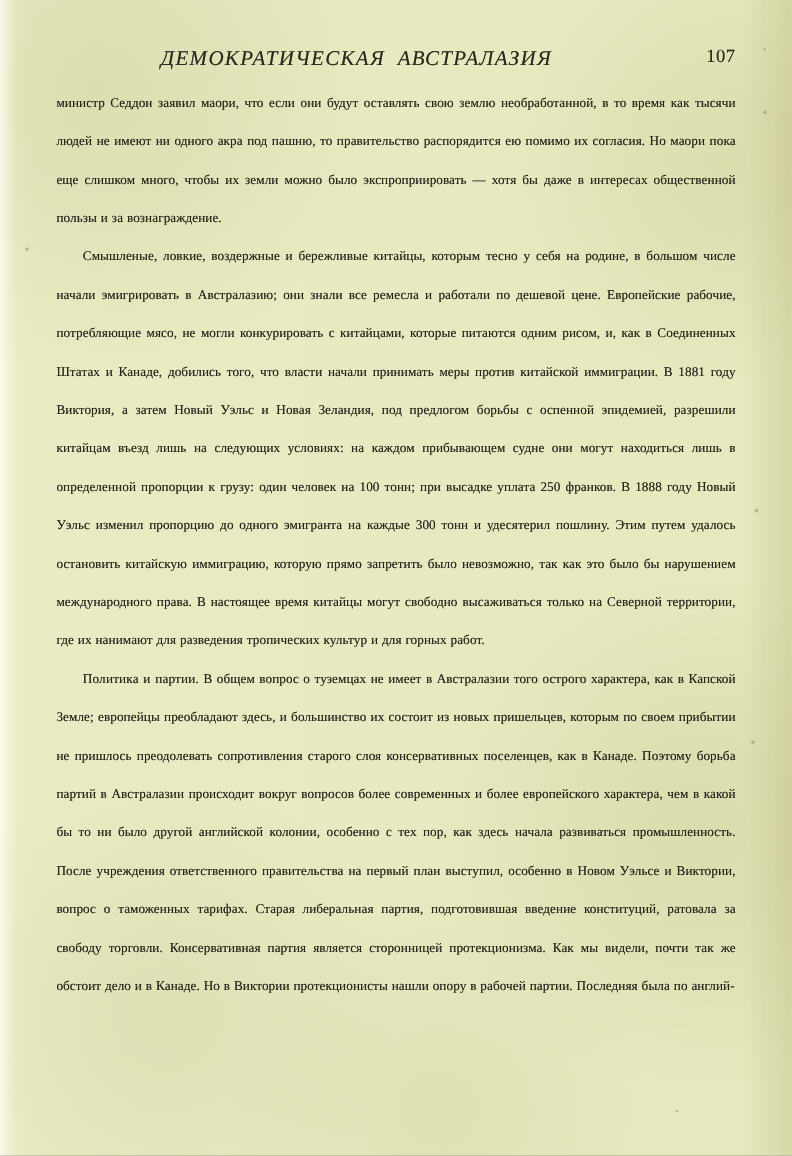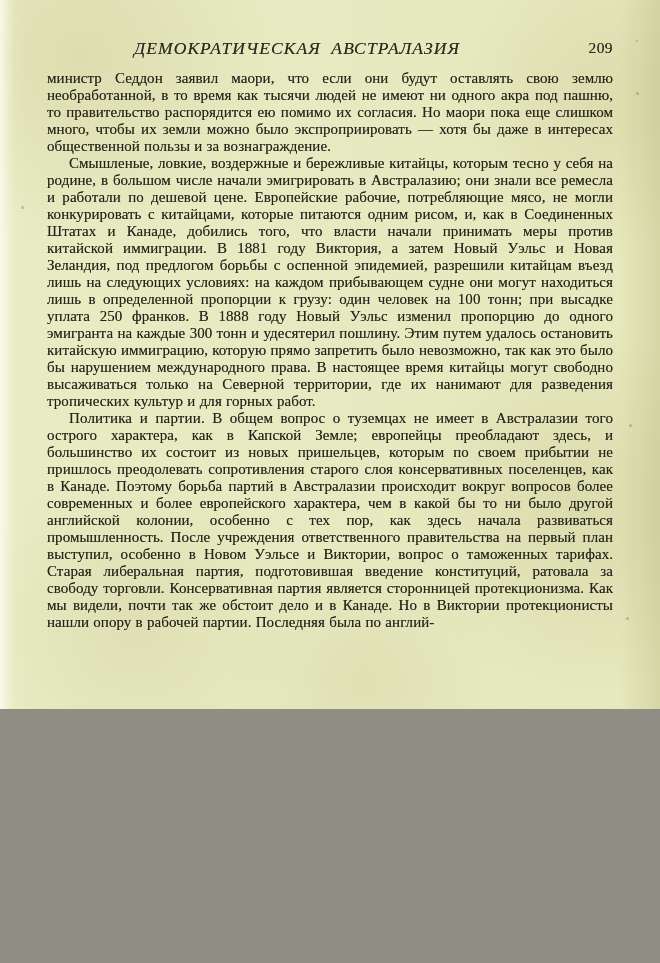--- a/index.html
+++ b/index.html
@@ -12,7 +12,7 @@
   .page {
     position: relative;
     width: 660px;
-    height: 709px;
+    height: 963px;
     overflow: hidden;
     background: #e8e9c4;
     background-image:

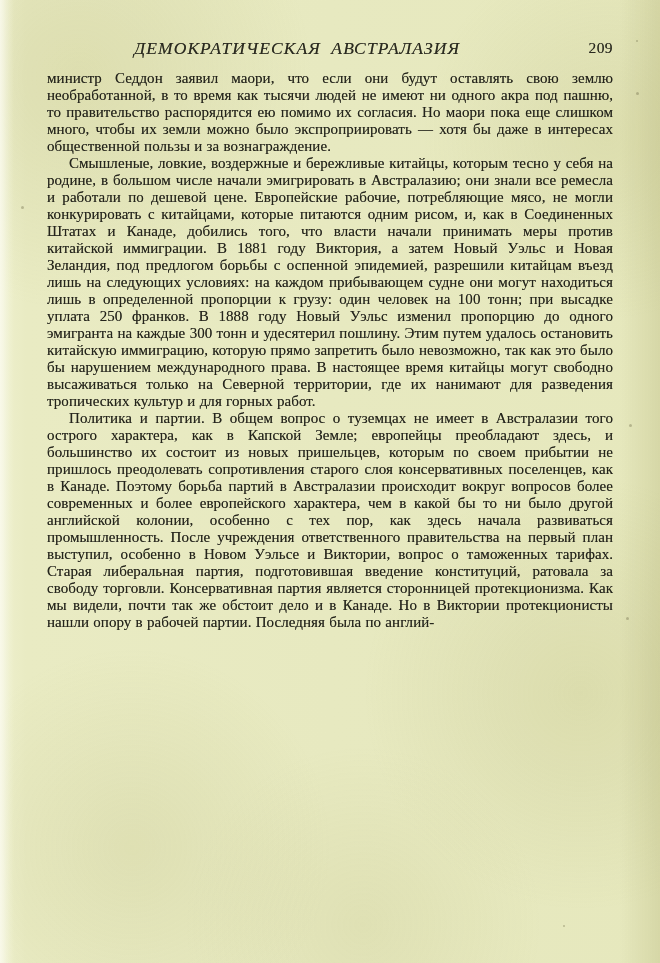--- a/index.html
+++ b/index.html
@@ -154,7 +154,7 @@
 
   <header class="running-head">
     <div class="head-title">ДЕМОКРАТИЧЕСКАЯ АВСТРАЛАЗИЯ</div>
-    <div class="head-folio">209</div>
+    <div class="head-folio">107</div>
   </header>
 
   <main class="textblock">

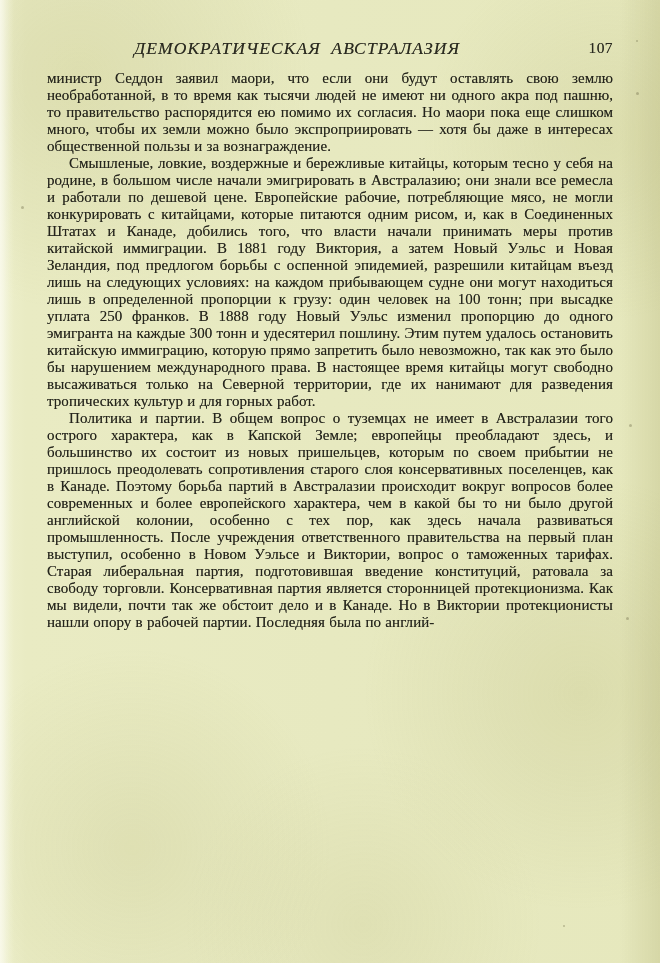--- a/index.html
+++ b/index.html
@@ -108,8 +108,8 @@
     margin: 0;
     text-align: justify;
     text-align-last: left;
-    font-size: 15px;
-    line-height: 17px;
+    font-size: 11px;
+    line-height: 32px;
     letter-spacing: 0.06px;
     word-spacing: 0.4px;
     color: #24241c;

